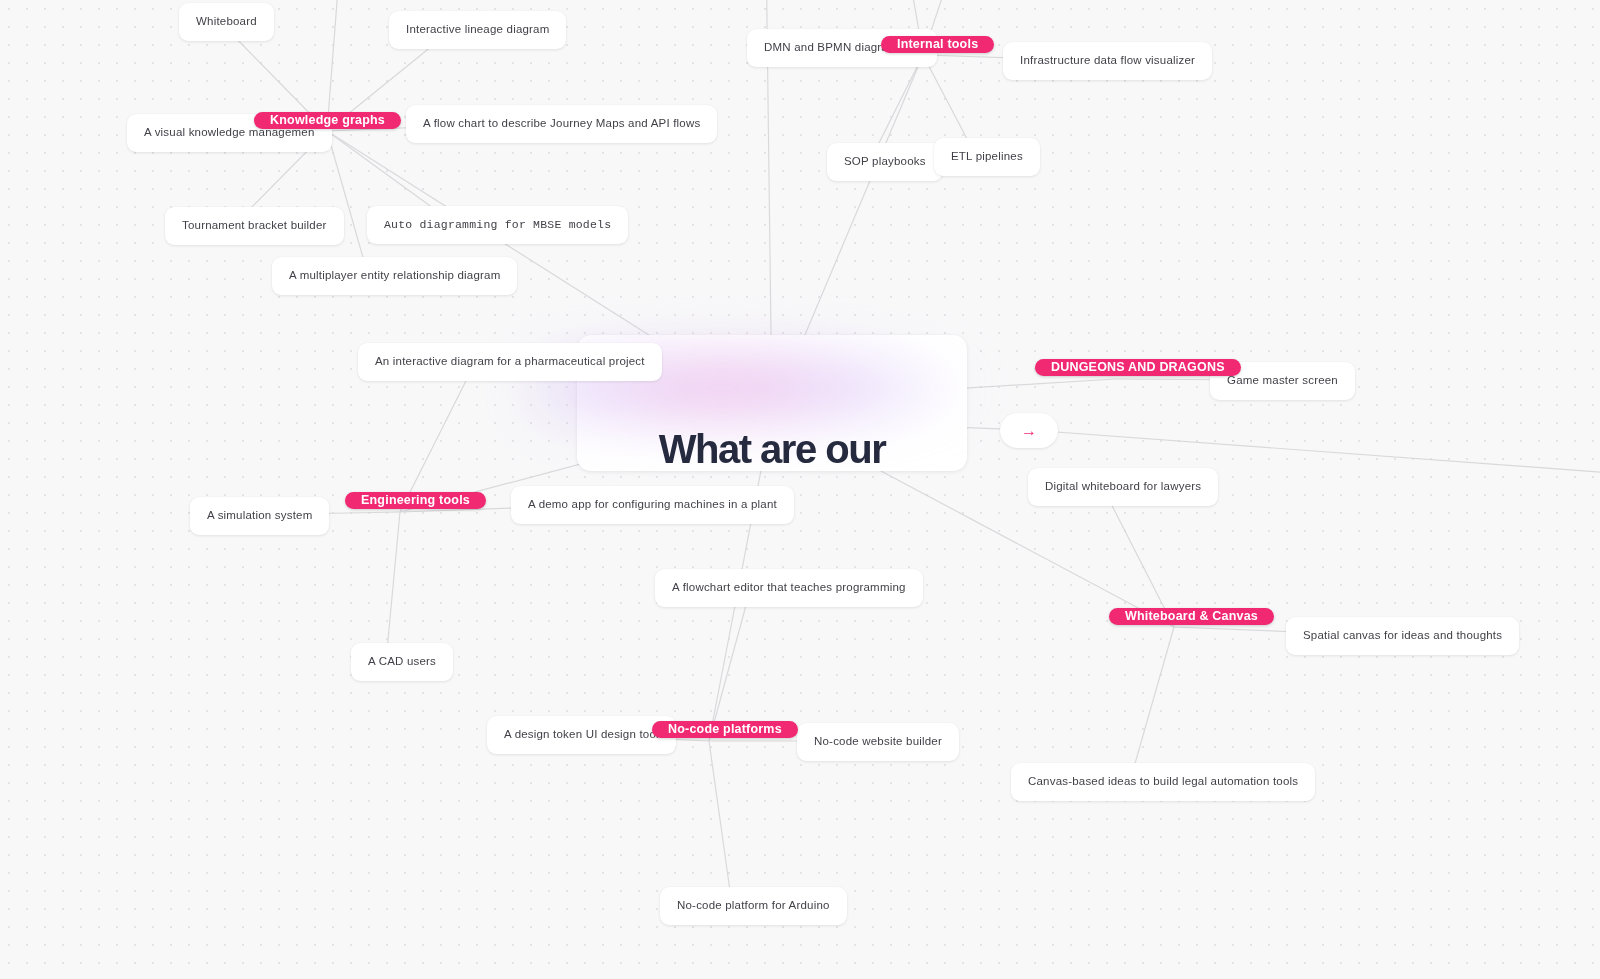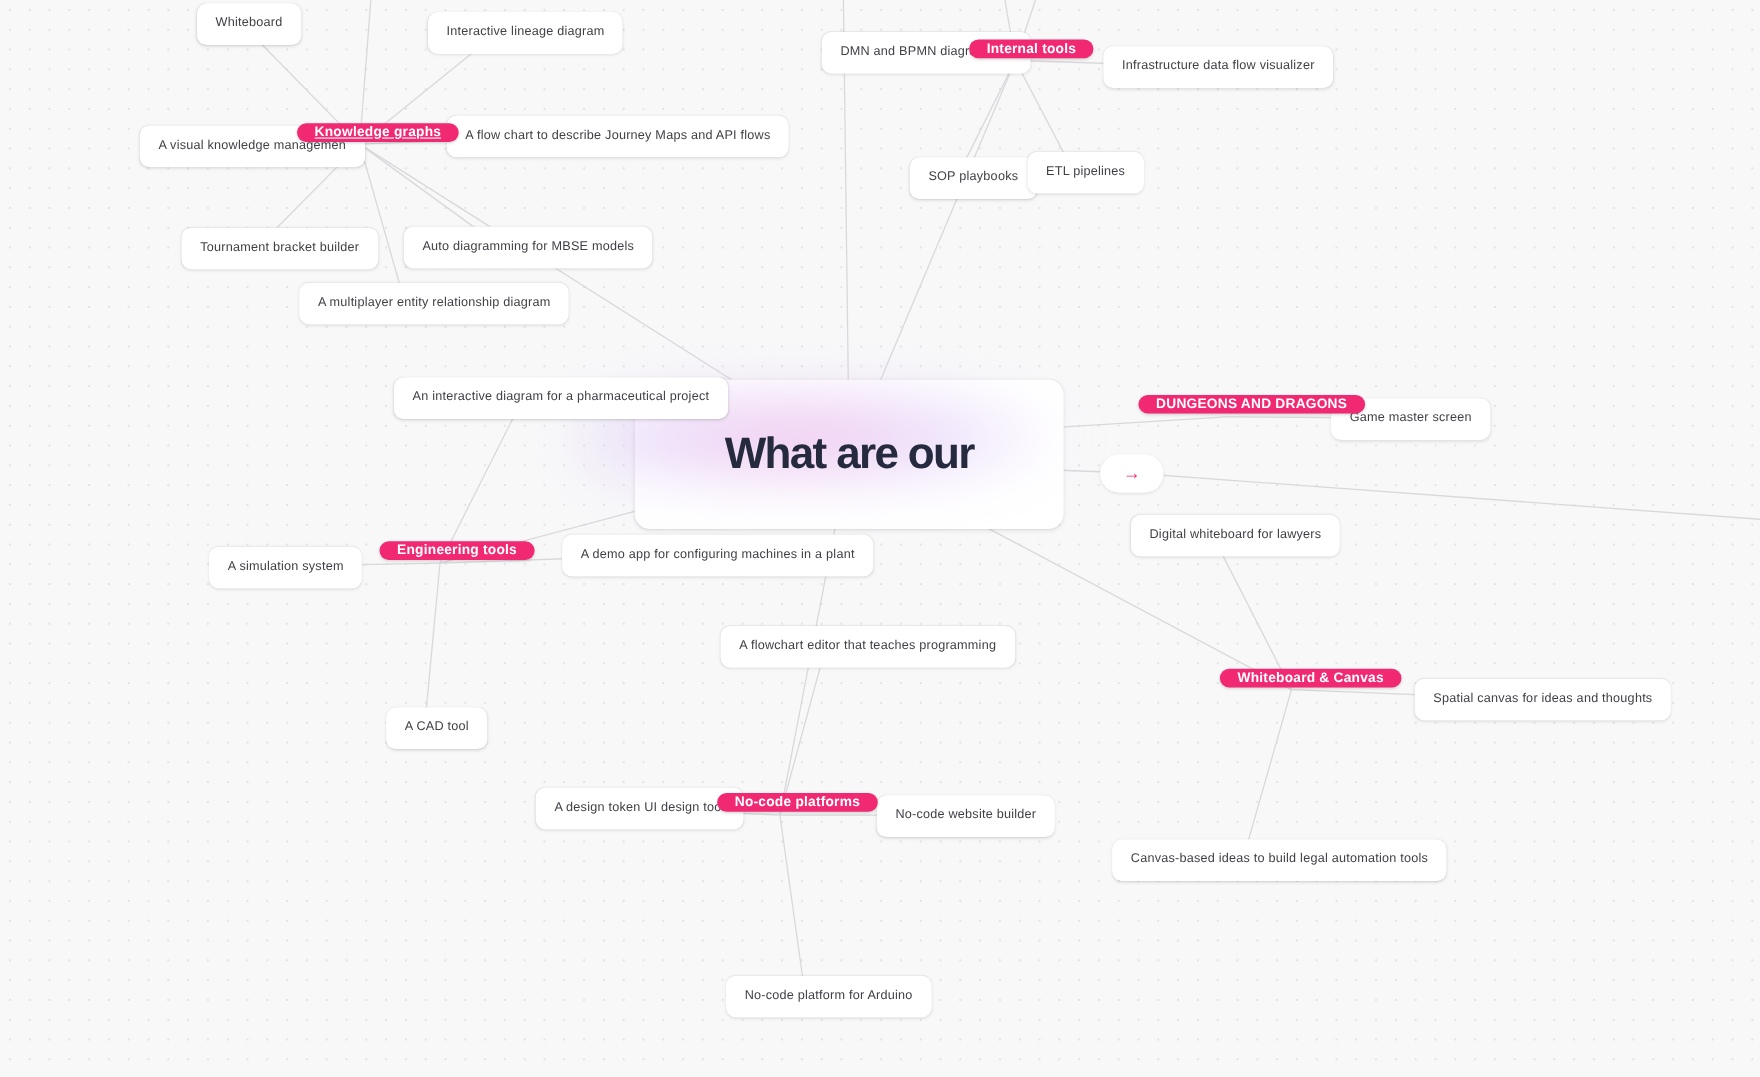--- a/index.html
+++ b/index.html
@@ -129,7 +129,7 @@
     <span>→</span>
   </div>
 
-  <div class="category" style="left:270px; top:112px;text-decoration:underline;">Knowledge graphs</div>
+  <div class="category" style="left:254px; top:112px;">Knowledge graphs</div>
   <div class="category" style="left:881px; top:36px;">Internal tools</div>
   <div class="category" style="left:1035px; top:359px;">DUNGEONS AND DRAGONS</div>
   <div class="category" style="left:345px; top:492px;">Engineering tools</div>

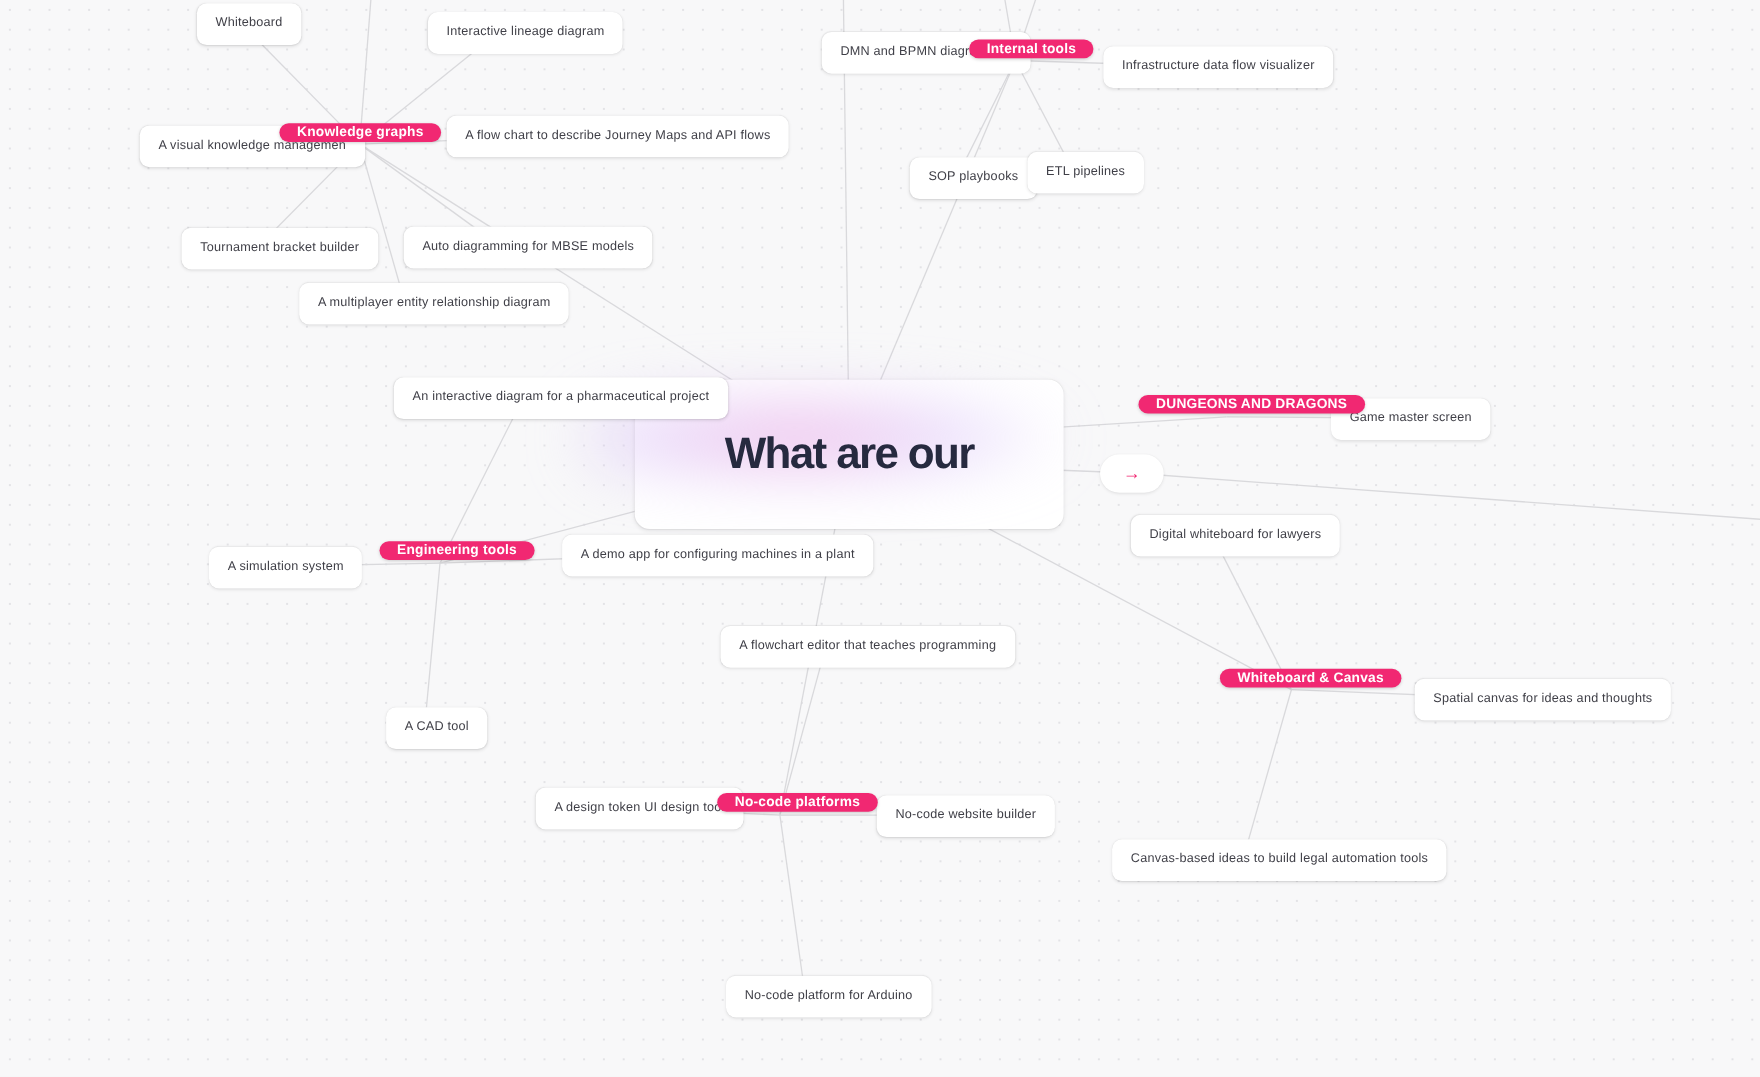--- a/index.html
+++ b/index.html
@@ -106,7 +106,7 @@
   <div class="leaf" style="left:127px; top:114px;">A visual knowledge managemen</div>
   <div class="leaf" style="left:406px; top:105px;">A flow chart to describe Journey Maps and API flows</div>
   <div class="leaf" style="left:165px; top:207px;">Tournament bracket builder</div>
-  <div class="leaf" style="left:367px; top:206px;">Auto diagramming for MBSE models</div>
+  <div class="leaf" style="left:367px; top:206px;font-family:Liberation Mono, monospace;">Auto diagramming for MBSE models</div>
   <div class="leaf" style="left:272px; top:257px;">A multiplayer entity relationship diagram</div>
   <div class="leaf" style="left:358px; top:343px;">An interactive diagram for a pharmaceutical project</div>
   <div class="leaf" style="left:747px; top:29px;">DMN and BPMN diagram edit</div>

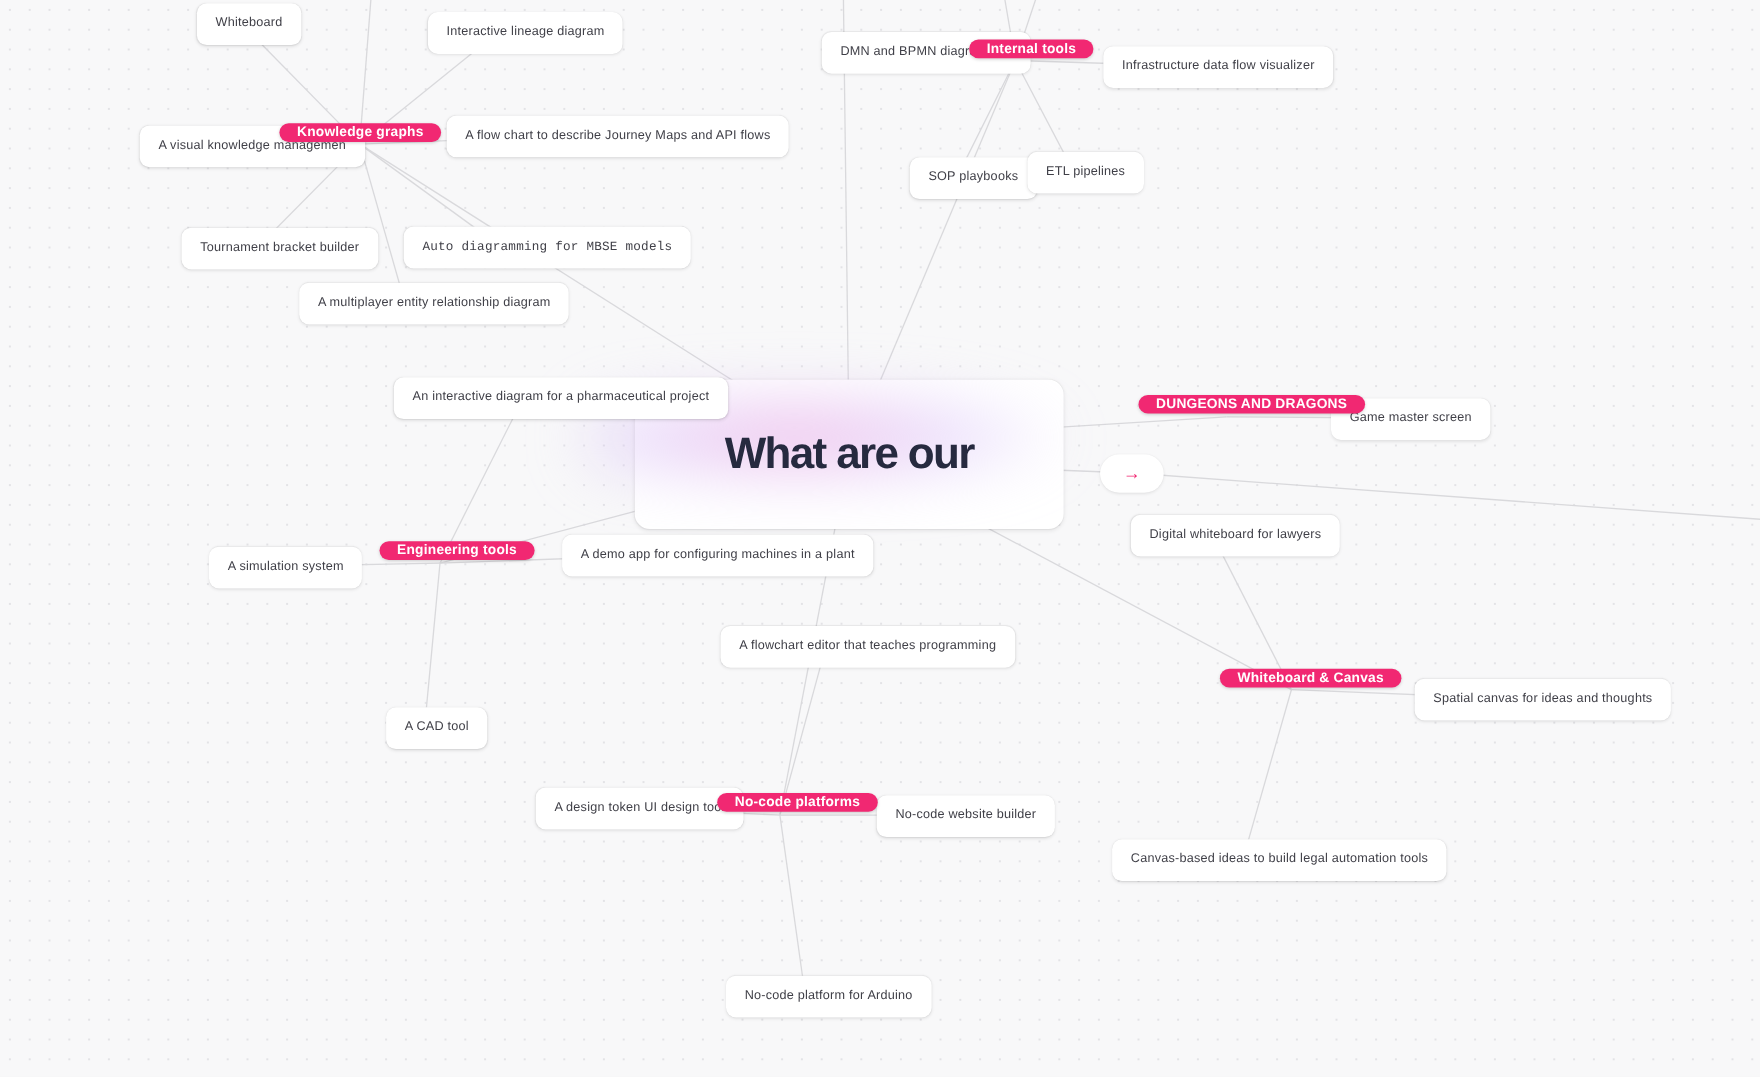--- a/index.html
+++ b/index.html
@@ -28,10 +28,10 @@
     box-shadow:0 1px 3px rgba(0,0,0,.18);
   }
   .center-card{
-    position:absolute; z-index:2; left:577px; top:345px; width:390px; height:136px;
+    position:absolute; z-index:2; left:577px; top:335px; width:390px; height:136px;
     background:#ffffff; border-radius:14px;
     box-shadow:0 1px 4px rgba(0,0,0,.08), 0 0 1px rgba(0,0,0,.05);
-    display:flex; align-items:center; justify-content:center;
+    display:flex; align-items:flex-end; justify-content:center;
   }
   .center-glow{
     position:absolute; left:-48px; top:14px; right:-22px; height:78px;

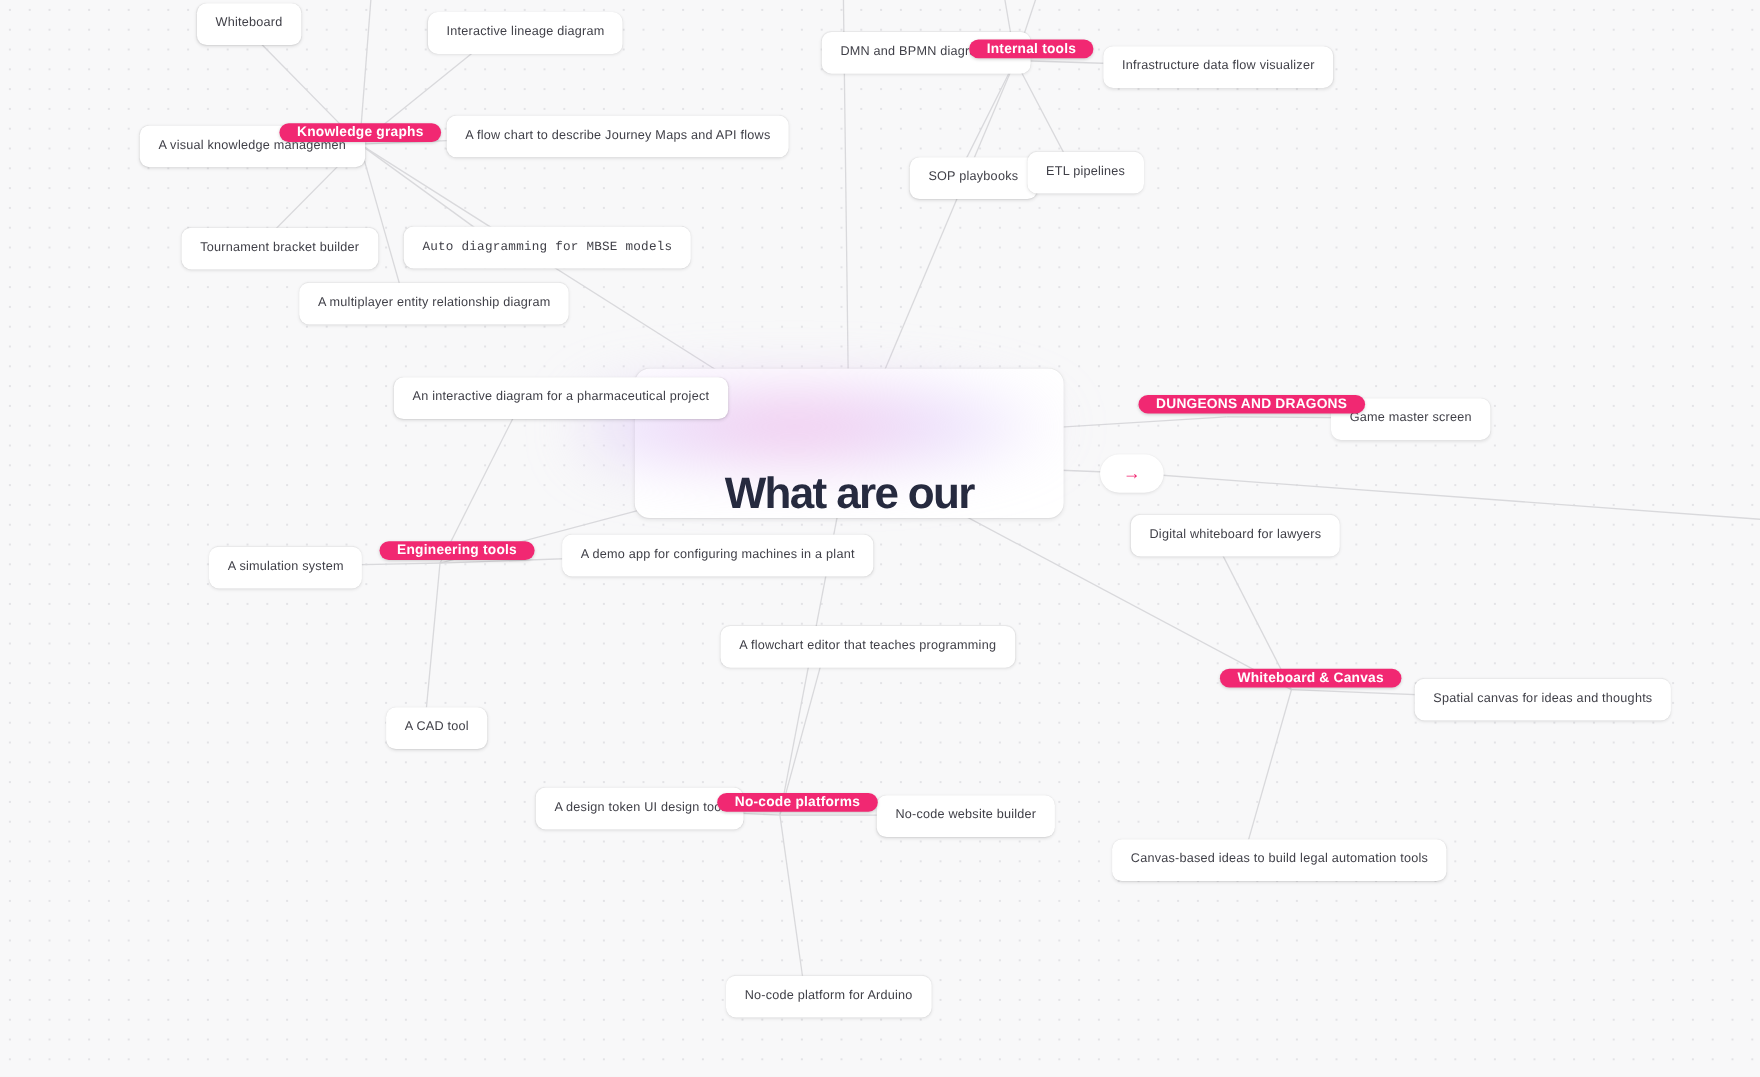--- a/index.html
+++ b/index.html
@@ -118,7 +118,7 @@
   <div class="leaf" style="left:190px; top:497px;">A simulation system</div>
   <div class="leaf" style="left:655px; top:569px;">A flowchart editor that teaches programming</div>
   <div class="leaf" style="left:511px; top:486px;">A demo app for configuring machines in a plant</div>
-  <div class="leaf" style="left:351px; top:643px;">A CAD tool</div>
+  <div class="leaf" style="left:351px; top:643px;">A CAD users</div>
   <div class="leaf" style="left:1286px; top:617px;">Spatial canvas for ideas and thoughts</div>
   <div class="leaf" style="left:1011px; top:763px;">Canvas-based ideas to build legal automation tools</div>
   <div class="leaf" style="left:487px; top:716px;">A design token UI design tool</div>

